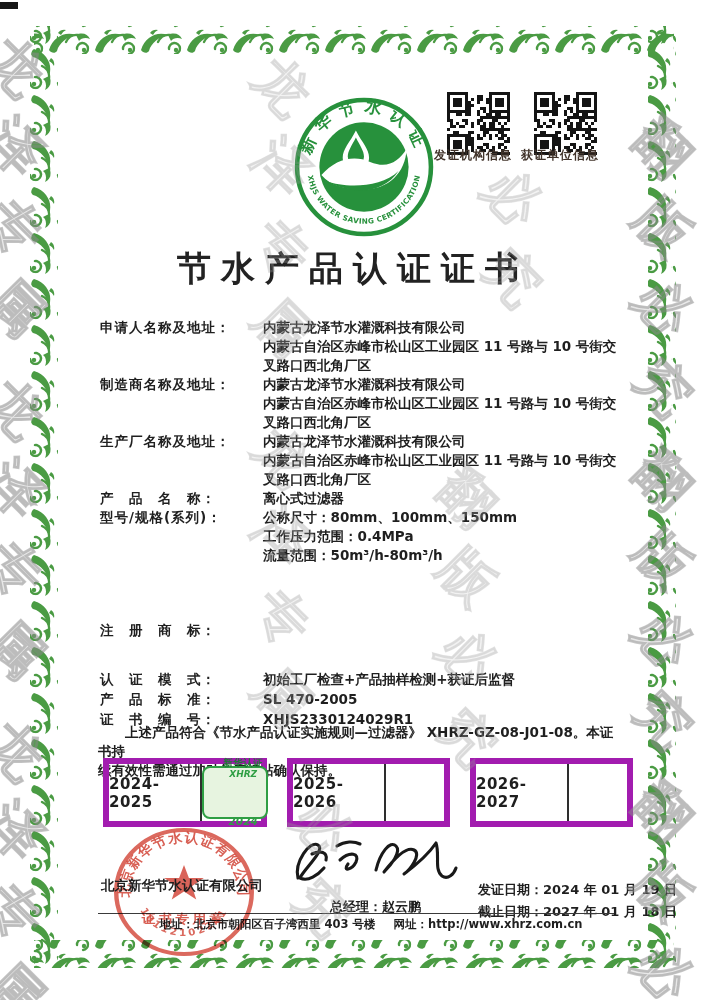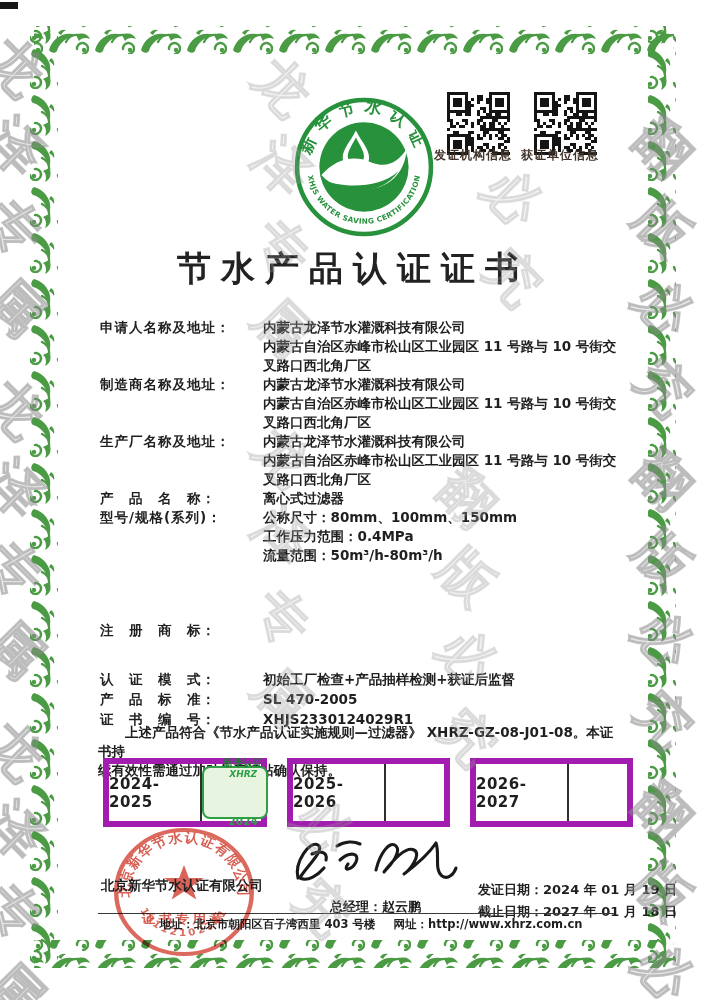--- a/index.html
+++ b/index.html
@@ -44,7 +44,7 @@
            display:flex;flex-direction:column;align-items:center;justify-content:center;line-height:1.2;padding-left:16px;}
   .sticker .s1{font-size:9.5px;font-weight:800;color:#1d7a33;letter-spacing:.5px;}
   .sticker .s2{font-size:9px;font-weight:800;font-style:italic;color:#2f9e44;}
-  .sticker .s3{font-size:10.5px;font-weight:800;color:#2f9e44;margin-top:36px;}
+  .sticker .s3{font-size:10.5px;font-weight:800;font-style:italic;color:#2f9e44;margin-top:36px;}
   
   #stamp{position:absolute;left:102px;top:820px;width:164px;height:150px;mix-blend-mode:multiply;
          opacity:.9;z-index:3;pointer-events:none;}

